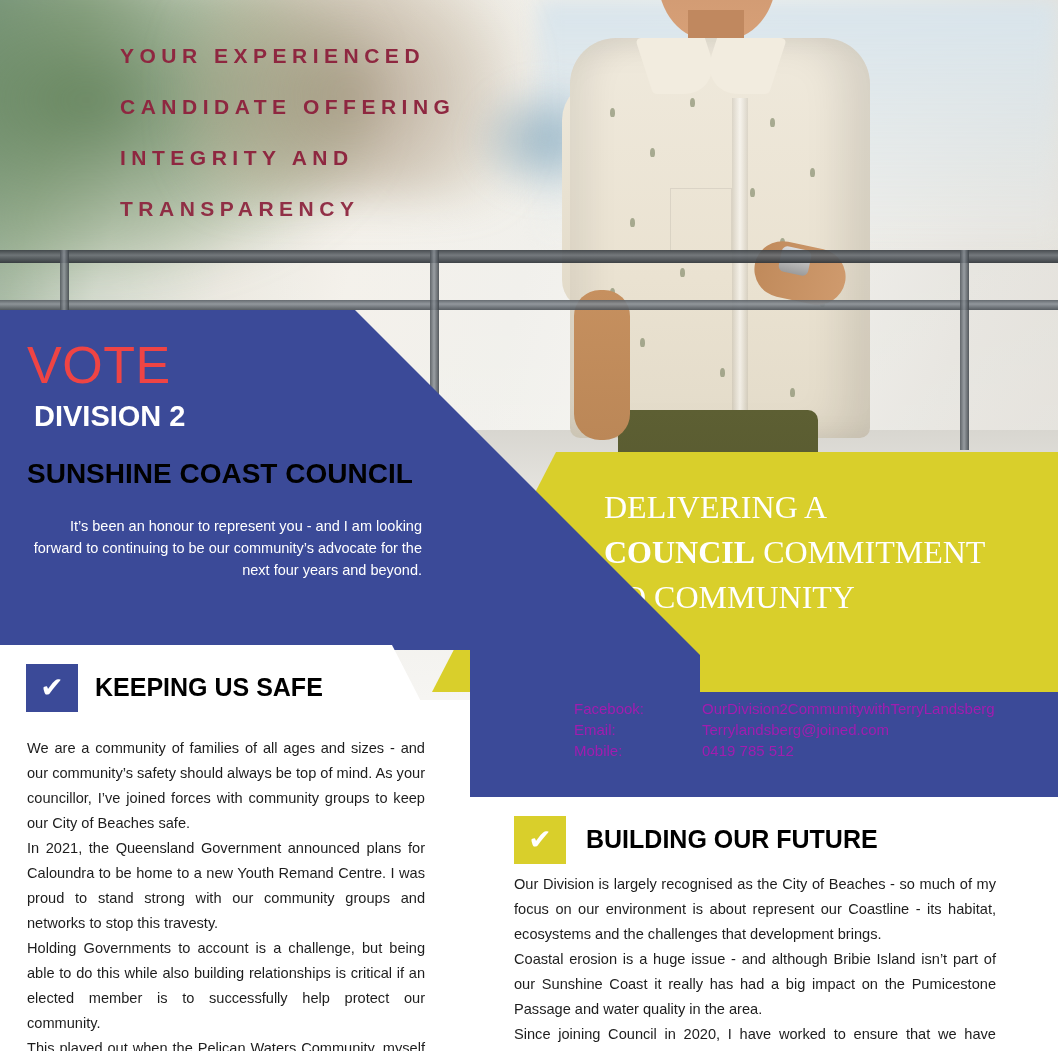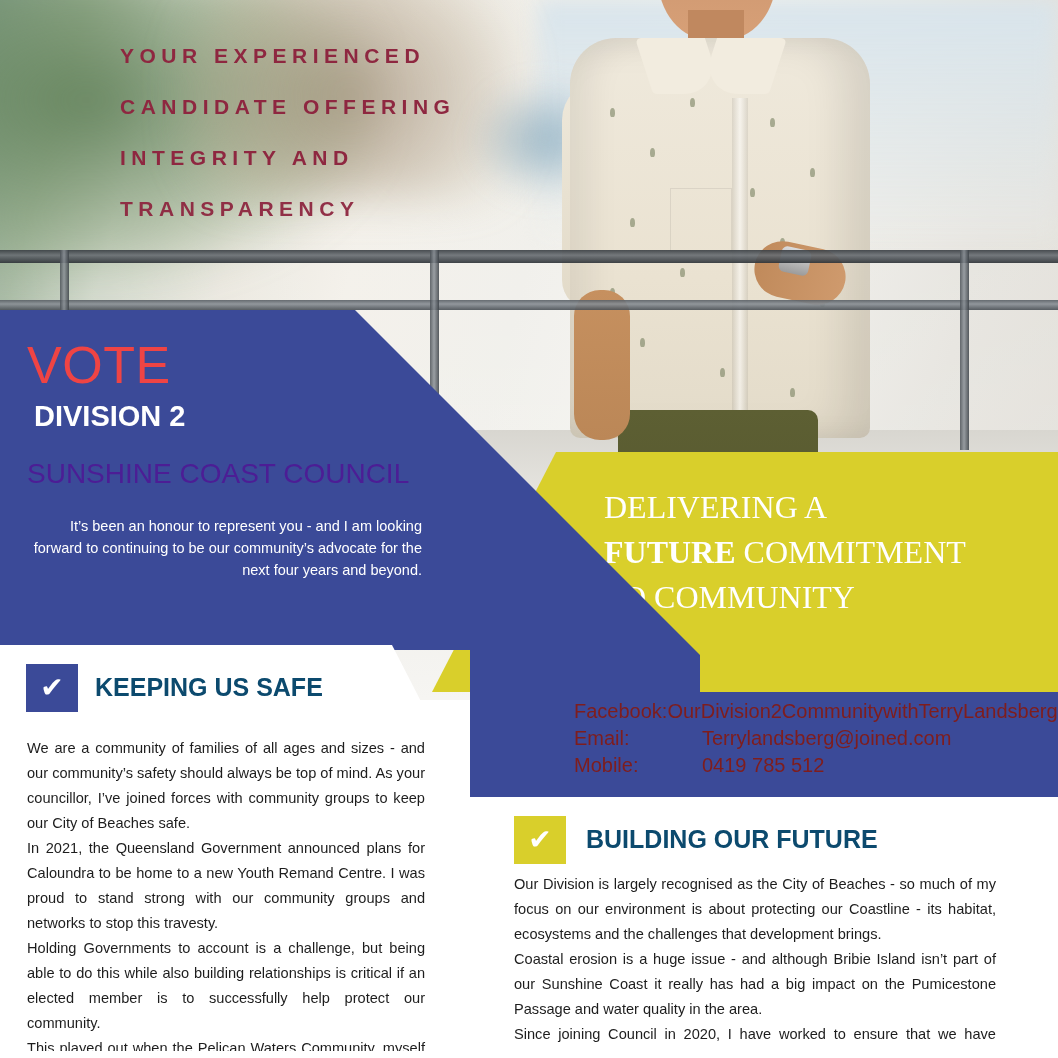--- a/index.html
+++ b/index.html
@@ -162,7 +162,7 @@
   }
   .council {
     position: absolute; left: 27px; top: 458px;
-    color: #4c1d95; font-size: 28px; font-weight: 400;
+    color: #000000; font-size: 28px; font-weight: 700;
   }
   .blue-body {
     position: absolute; left: 27px; top: 515px; width: 395px;

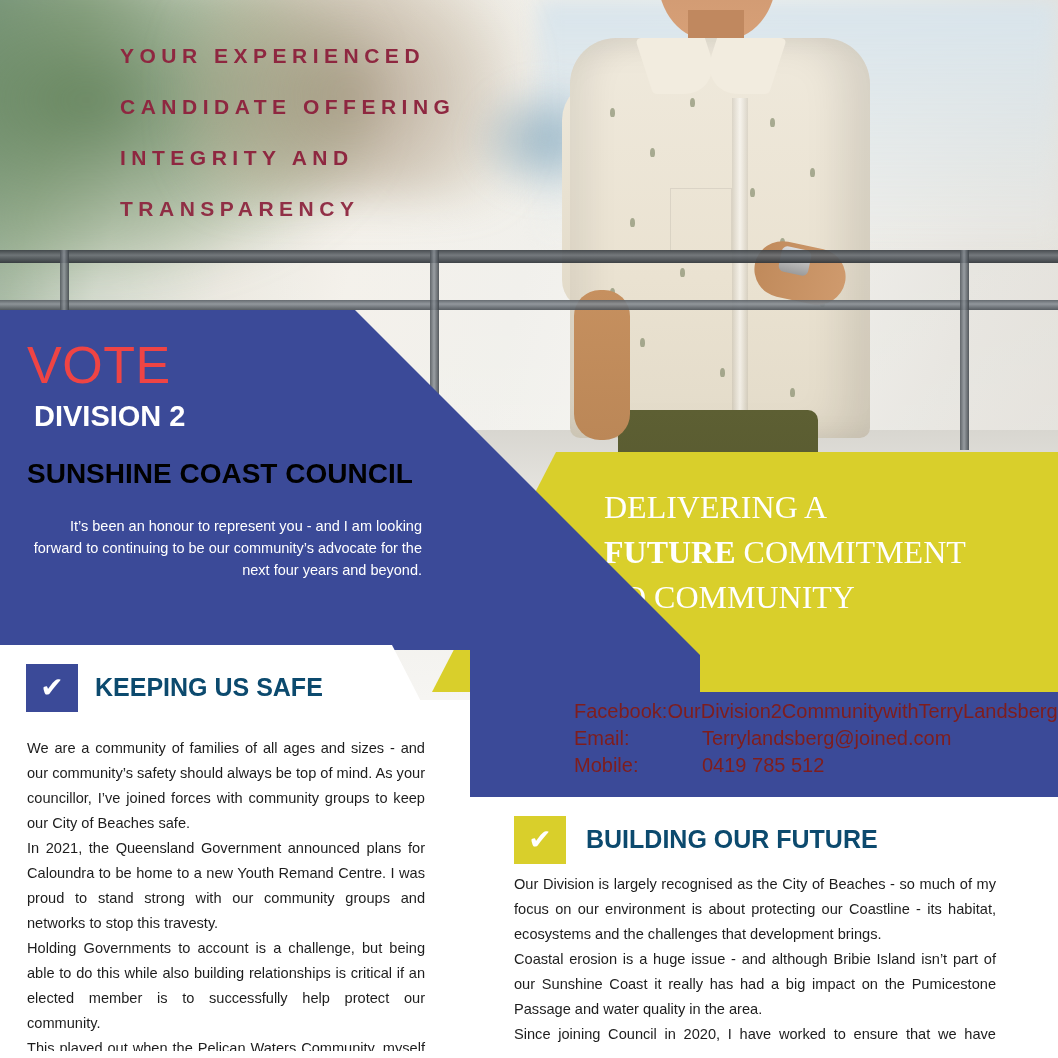--- a/index.html
+++ b/index.html
@@ -298,7 +298,7 @@
   <div class="delivering">
     <div>DELIVERING A</div>
     <div>
-      <b>FUTURE</b><span> COMMITMENT</span>
+      <b>COUNCIL</b><span> COMMITMENT</span>
     </div>
     <div>TO COMMUNITY</div>
   </div>

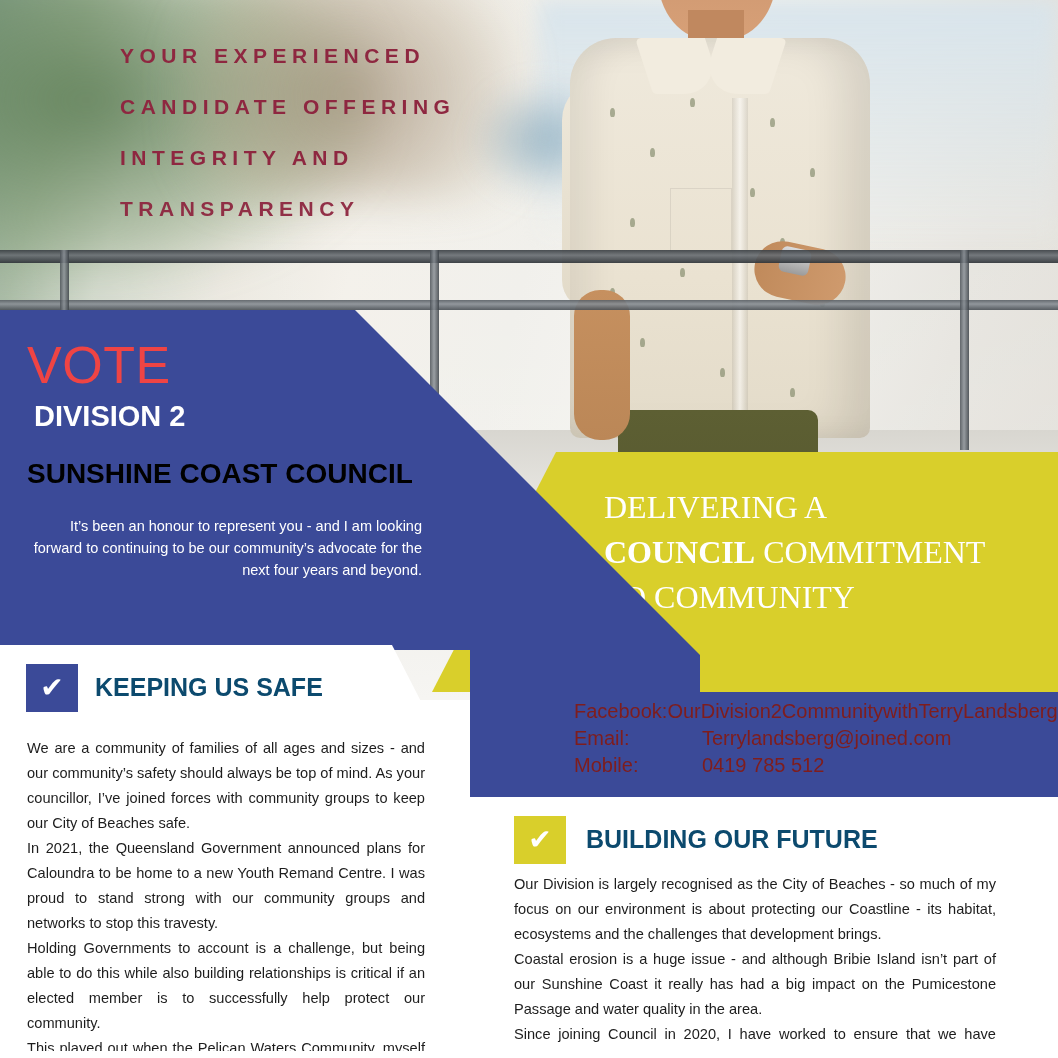--- a/index.html
+++ b/index.html
@@ -214,7 +214,7 @@
   .sec-check.blue { left: 26px; top: 664px; background: #3b4a98; }
   .sec-check.yellow { left: 514px; top: 816px; background: #d9cf2b; }
   .sec-title {
-    position: absolute; color: #0c4a6e; font-weight: 700; font-size: 25px;
+    position: absolute; color: #000000; font-weight: 700; font-size: 25px;
   }
   .sec-title.safe { left: 95px; top: 673px; }
   .sec-title.future { left: 586px; top: 825px; }

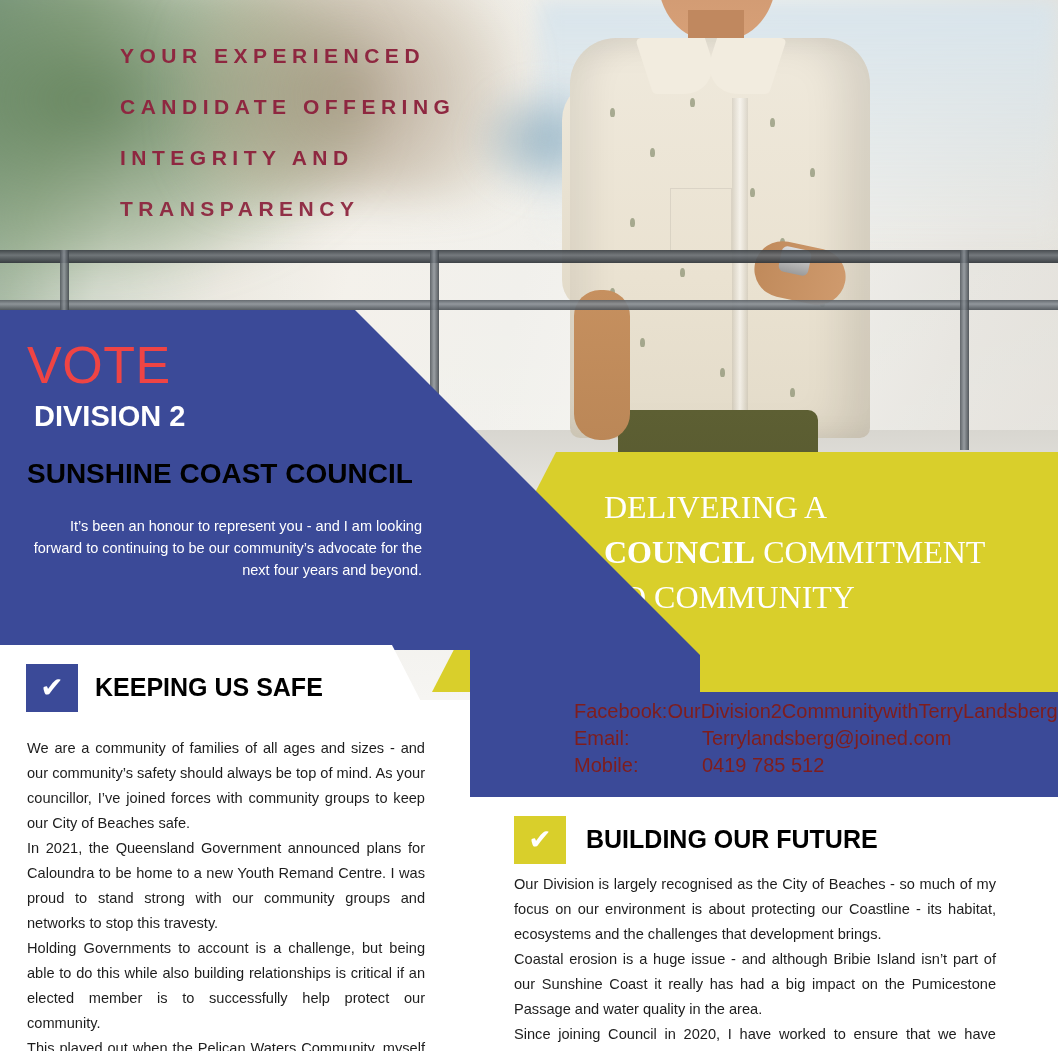--- a/index.html
+++ b/index.html
@@ -186,7 +186,7 @@
   
   .contact {
     position: absolute; left: 574px; top: 700px; width: 460px;
-    font-size: 20px; color: #7f1d1d;
+    font-size: 15px; color: #a21caf;
   }
   .contact .row { display: flex; margin-bottom: 4px; }
   .contact .k { width: 128px; }

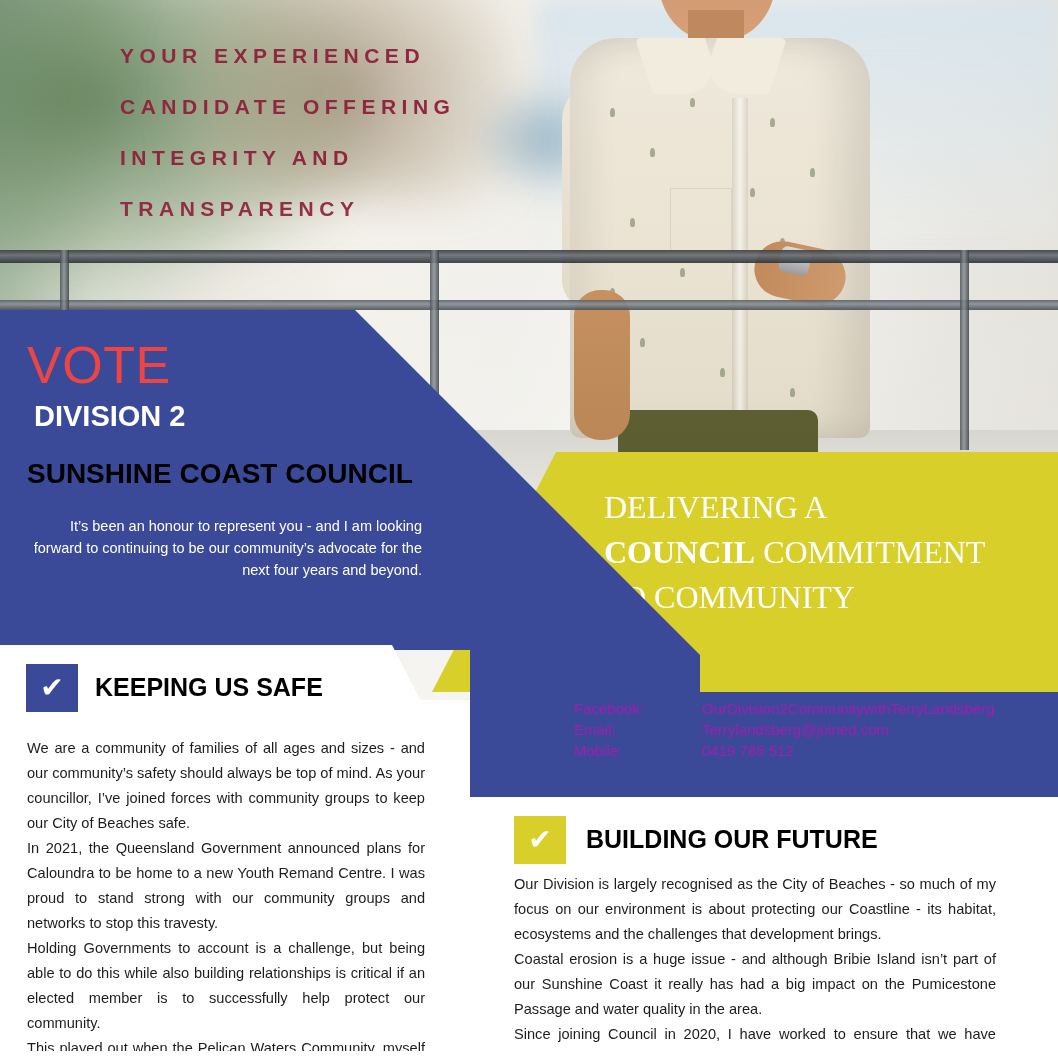--- a/index.html
+++ b/index.html
@@ -339,7 +339,7 @@
   <div class="sec-check yellow">✔</div>
   <div class="sec-title future">BUILDING OUR FUTURE</div>
   <div class="col-right">
-    <p>Our Division is largely recognised as the City of Beaches - so much of my focus on our environment is about protecting our Coastline - its habitat, ecosystems and the challenges that development brings.</p>
+    <p>Our Division is largely recognised as the City of Beaches - so much of my focus on our environment is about represent our Coastline - its habitat, ecosystems and the challenges that development brings.</p>
     <p>Coastal erosion is a huge issue - and although Bribie Island isn’t part of our Sunshine Coast it really has had a big impact on the Pumicestone Passage and water quality in the area.</p>
     <p>Since joining Council in 2020, I have worked to ensure that we have actions in place to sustainably manage and protect our beaches, dunes and coast-</p>
   </div>

